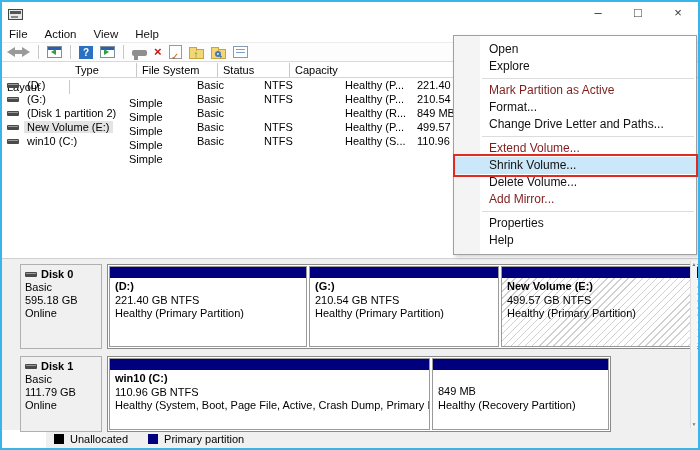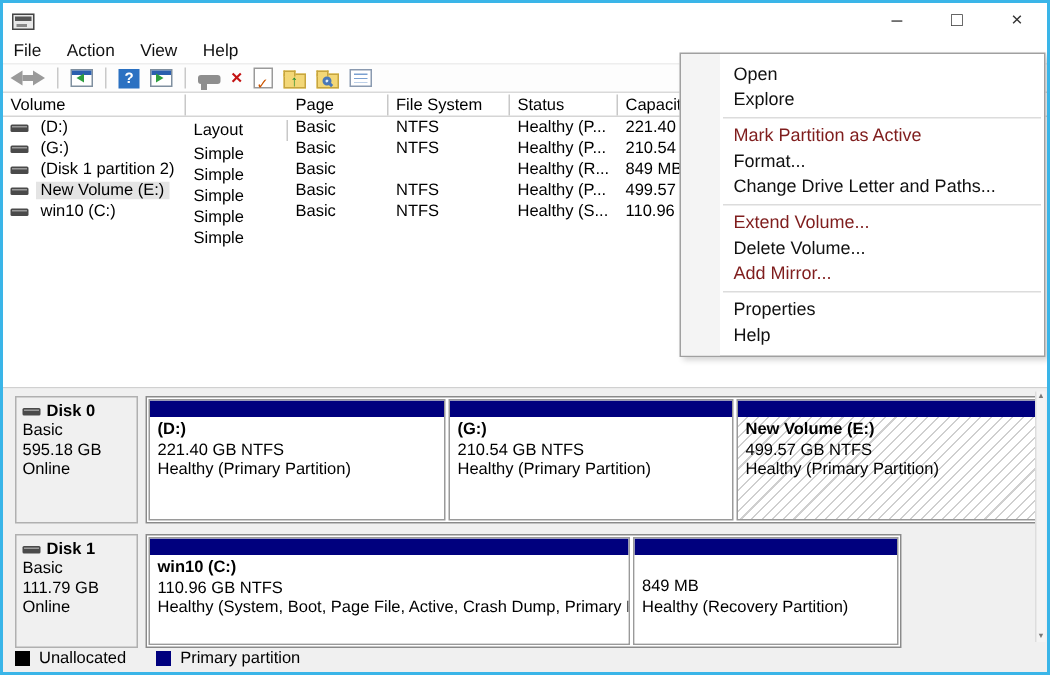--- a/index.html
+++ b/index.html
@@ -147,7 +147,6 @@
 
   <div class="table-pane">
     <div class="t-header">
-      <span class="cell c-vol">Volume</span>
       <span class="cell c-lay">Layout</span>
       <span class="cell c-typ">Page</span>
       <span class="cell c-fs">File System</span>

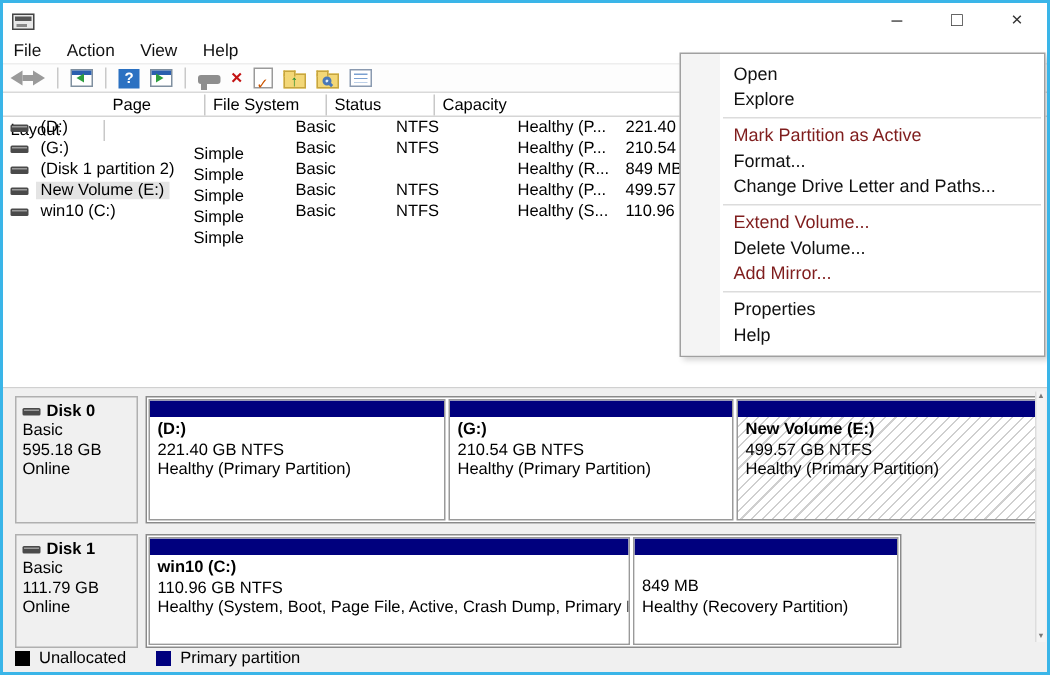--- a/index.html
+++ b/index.html
@@ -148,7 +148,7 @@
   <div class="table-pane">
     <div class="t-header">
       <span class="cell c-lay">Layout</span>
-      <span class="cell c-typ">Page</span>
+      <span class="cell c-typ">Type</span>
       <span class="cell c-fs">File System</span>
       <span class="cell c-st">Status</span>
       <span class="cell c-cap">Capacity</span>

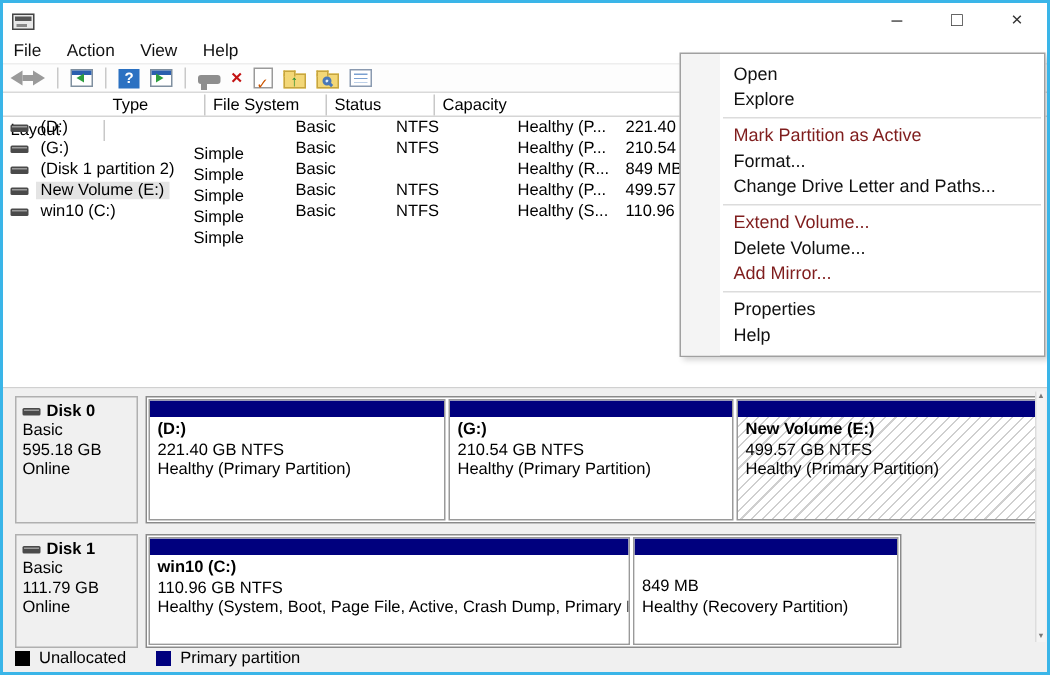--- a/index.html
+++ b/index.html
@@ -306,6 +306,10 @@
     <div class="cm-item">Change Drive Letter and Paths...</div>
     <div class="cm-sep"></div>
     <div class="cm-item disabled">Extend Volume...</div>
+    <div class="shrink-wrap">
+      <div class="cm-item highlight">Shrink Volume...</div>
+      <div class="anno-box"></div>
+    </div>
     <div class="cm-item">Delete Volume...</div>
     <div class="cm-item disabled">Add Mirror...</div>
     <div class="cm-sep"></div>

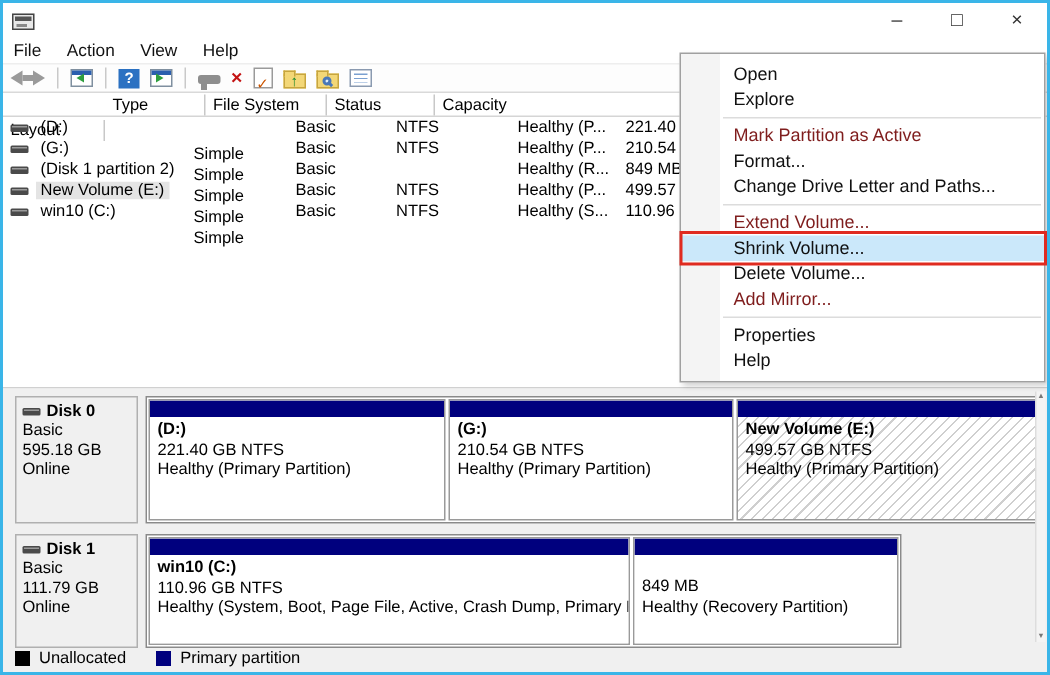--- a/index.html
+++ b/index.html
@@ -65,7 +65,7 @@
   .vol-label.selected { background:#e4e4e4; }
 
   
-  .disk-pane { height:171px; background:#f0f0f0; position:relative; padding-top:5px; }
+  .disk-pane { height:171px; background:#f0f0f0; position:relative; padding-top:5px;padding-left:10px; }
   .disk-row { display:flex; margin-left:8px; margin-bottom:7px; }
   .disk-label { width:82px; border:1px solid #b0b0b0; background:#f0f0f0; padding:3px 4px; font-size:11px; line-height:13px; color:#000; flex-shrink:0; }
   .disk-label .d-name { font-weight:bold; display:flex; align-items:center; }

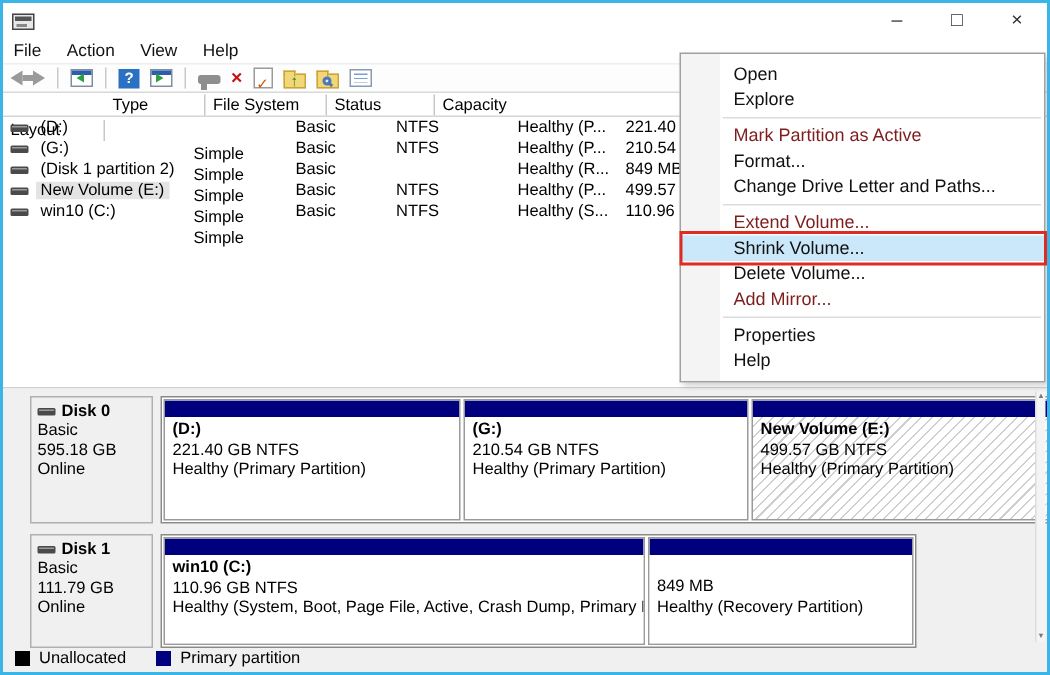--- a/index.html
+++ b/index.html
@@ -85,7 +85,7 @@
   .graph-scroll .up { top:0; } .graph-scroll .down { bottom:0; }
 
   
-  .legend { height:18px; background:#f0f0f0; display:flex; align-items:center; padding-left:8px; font-size:11px; color:#000; gap:6px; }
+  .legend { height:18px; background:#f0f0f0; display:flex; align-items:center; padding-left:8px; font-size:11px; color:#000; gap:6px;margin-left:44px; }
   .swatch { width:10px; height:10px; display:inline-block; }
   .legend .item { display:flex; align-items:center; gap:6px; margin-right:14px; }
 

